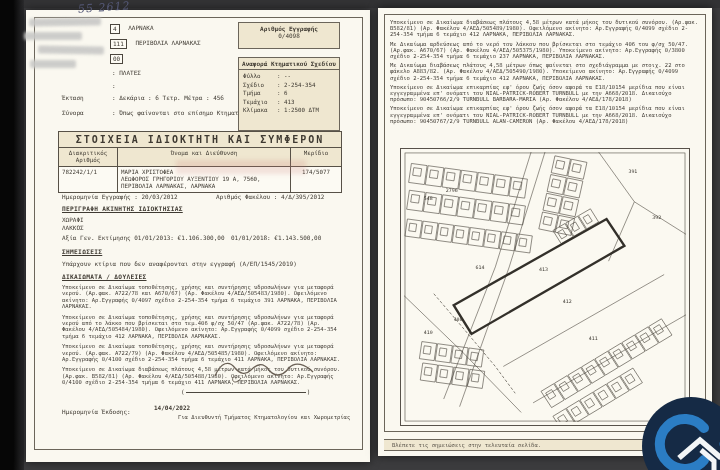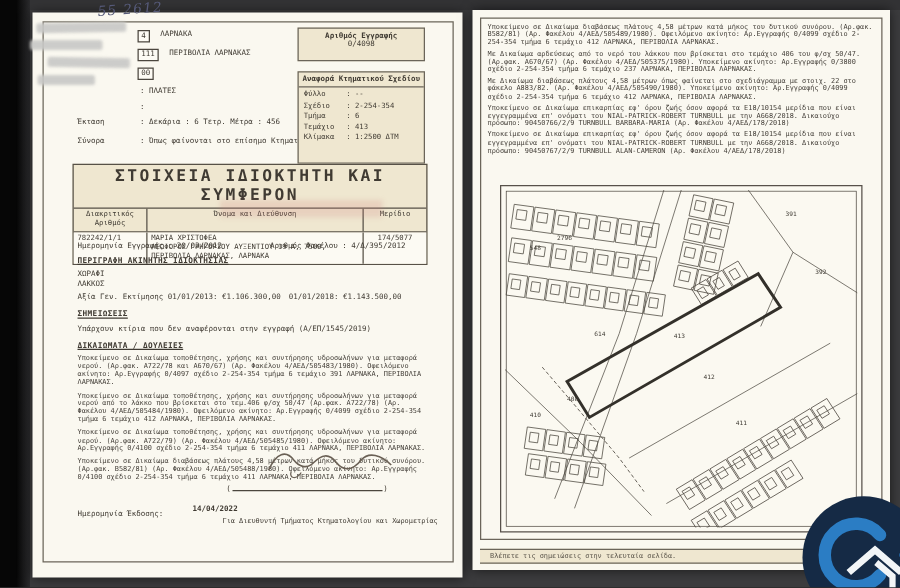--- a/index.html
+++ b/index.html
@@ -24,7 +24,7 @@
   .heading{font-size:6.2px;font-weight:bold;text-decoration:underline;letter-spacing:.3px;white-space:nowrap;}
   .otable{position:absolute;left:32px;top:121px;width:282px;border:1.2px solid #57514700;
           border:1.2px solid #575147;font-size:6px;background:#efe7d0;}
-  .otable .ttl{text-align:center;font-weight:bold;font-size:13px;letter-spacing:2px;
+  .otable .ttl{text-align:center;font-weight:bold;font-size:10px;letter-spacing:2px;
                padding:2px 0;border-bottom:1px solid #575147;}
   .cols{display:flex;align-items:stretch;}
   .cols>div{padding:2px 3px;border-right:1px solid #575147;}

